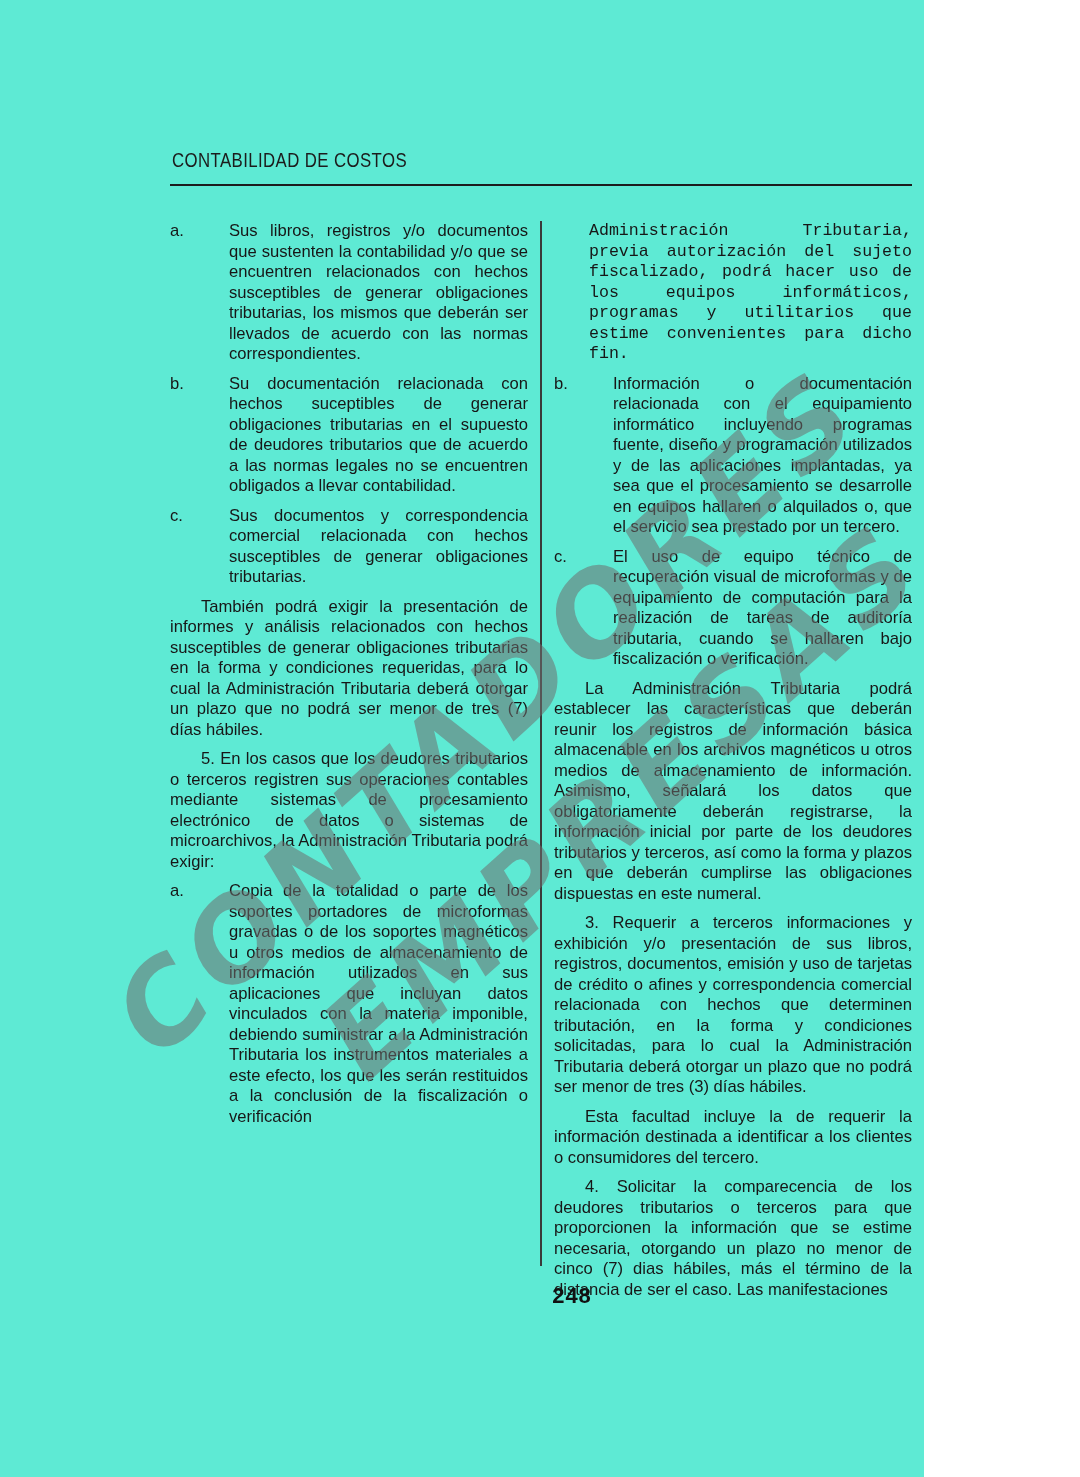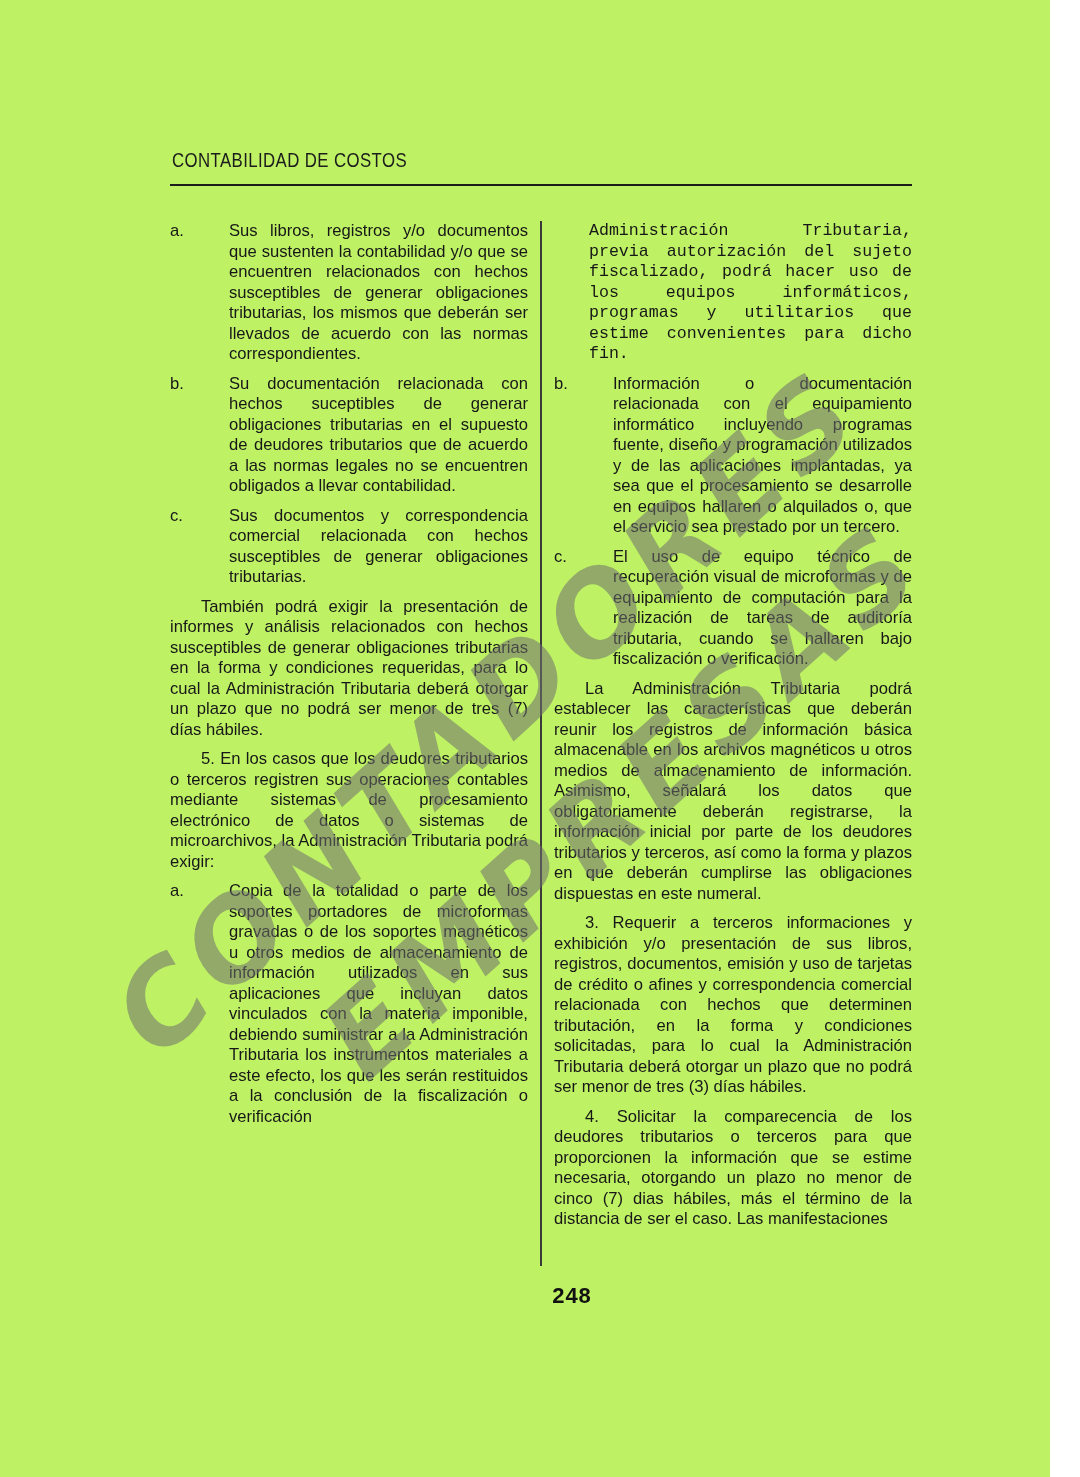--- a/index.html
+++ b/index.html
@@ -5,8 +5,8 @@
   html,body{margin:0;padding:0;background:#ffffff;}
   .page{
     position:relative;
-    width:1050px;height:1477px;
-    background:#bef264;
+    width:924px;height:1477px;
+    background:#5eead4;
     font-family:"Liberation Sans", sans-serif;
     color:#171717;
     overflow:hidden;

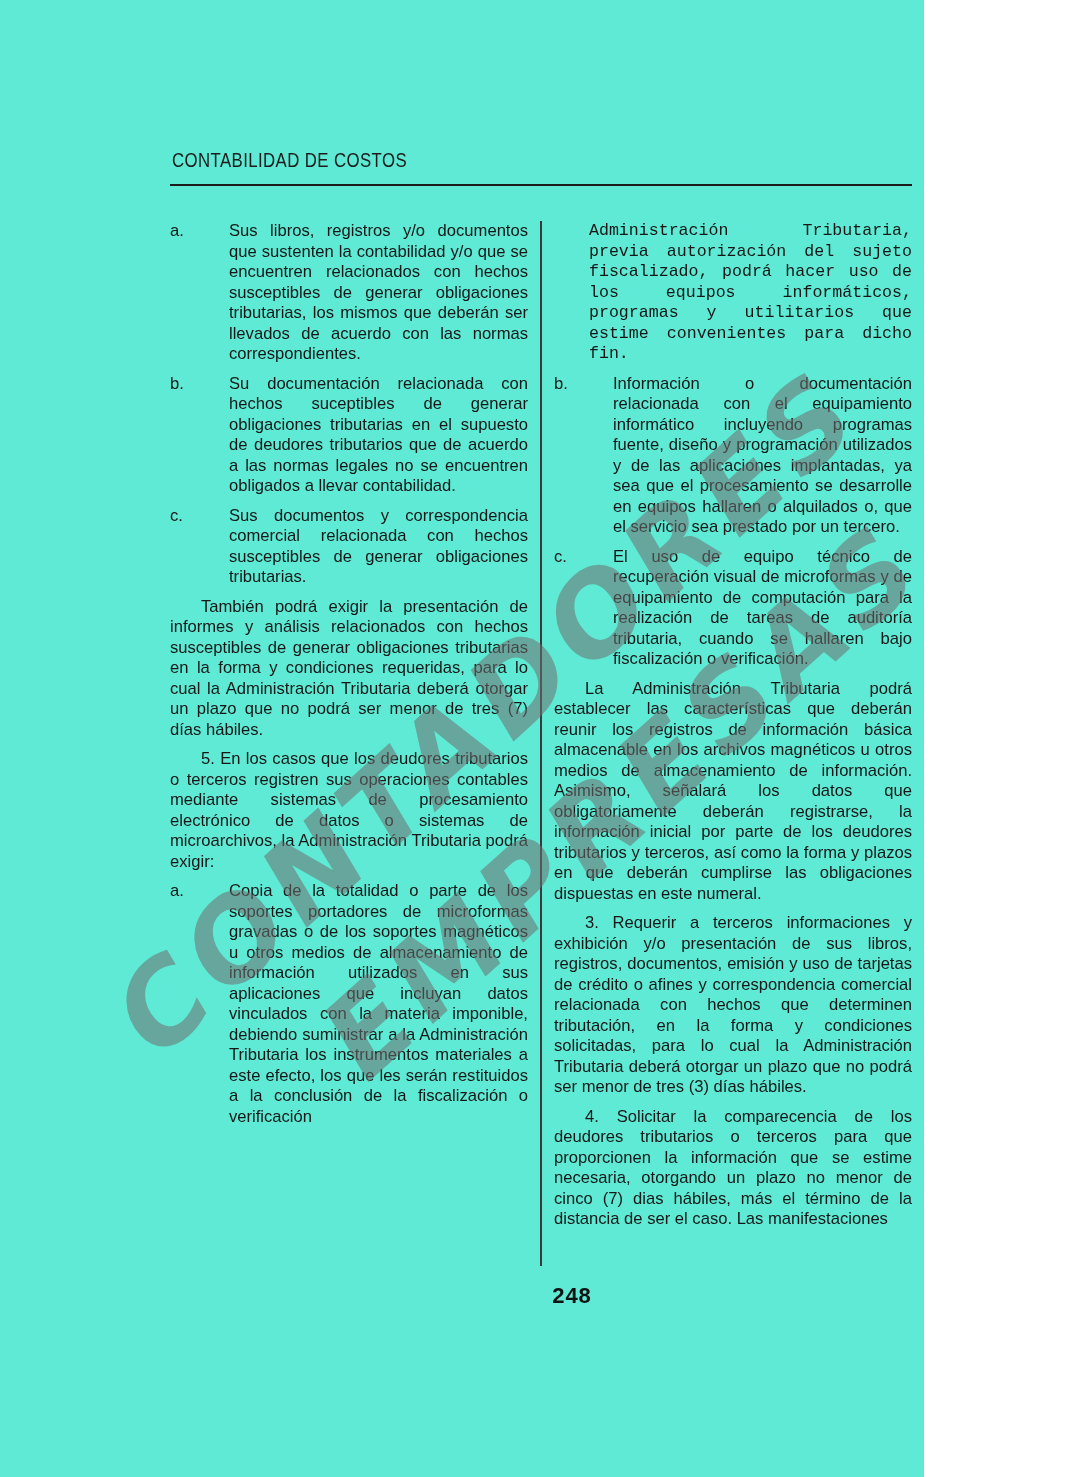--- a/index.html
+++ b/index.html
@@ -109,6 +109,7 @@
         </div>
         <div class="block paragraph">La Administración Tributaria podrá establecer las características que deberán reunir los registros de información básica almacenable en los archivos magnéticos u otros medios de almacenamiento de información. Asimismo, señalará los datos que obligatoriamente deberán registrarse, la información inicial por parte de los deudores tributarios y terceros, así como la forma y plazos en que deberán cumplirse las obligaciones dispuestas en este numeral.</div>
         <div class="block paragraph">3. Requerir a terceros informaciones y exhibición y/o presentación de sus libros, registros, documentos, emisión y uso de tarjetas de crédito o afines y correspondencia comercial relacionada con hechos que determinen tributación, en la forma y condiciones solicitadas, para lo cual la Administración Tributaria deberá otorgar un plazo que no podrá ser menor de tres (3) días hábiles.</div>
+        <div class="block paragraph">Esta facultad incluye la de requerir la información destinada a identificar a los clientes o consumidores del tercero.</div>
         <div class="block paragraph">4. Solicitar la comparecencia de los deudores tributarios o terceros para que proporcionen la información que se estime necesaria, otorgando un plazo no menor de cinco (7) dias hábiles, más el término de la distancia de ser el caso. Las manifestaciones</div>
       </section>
   </main>

